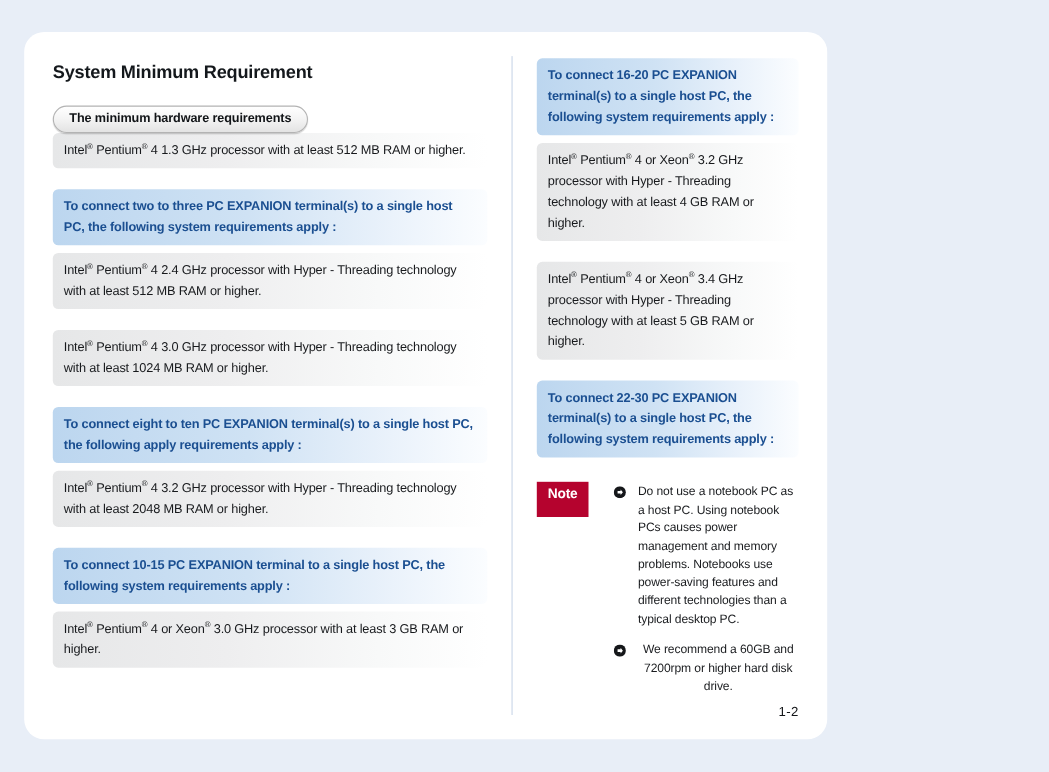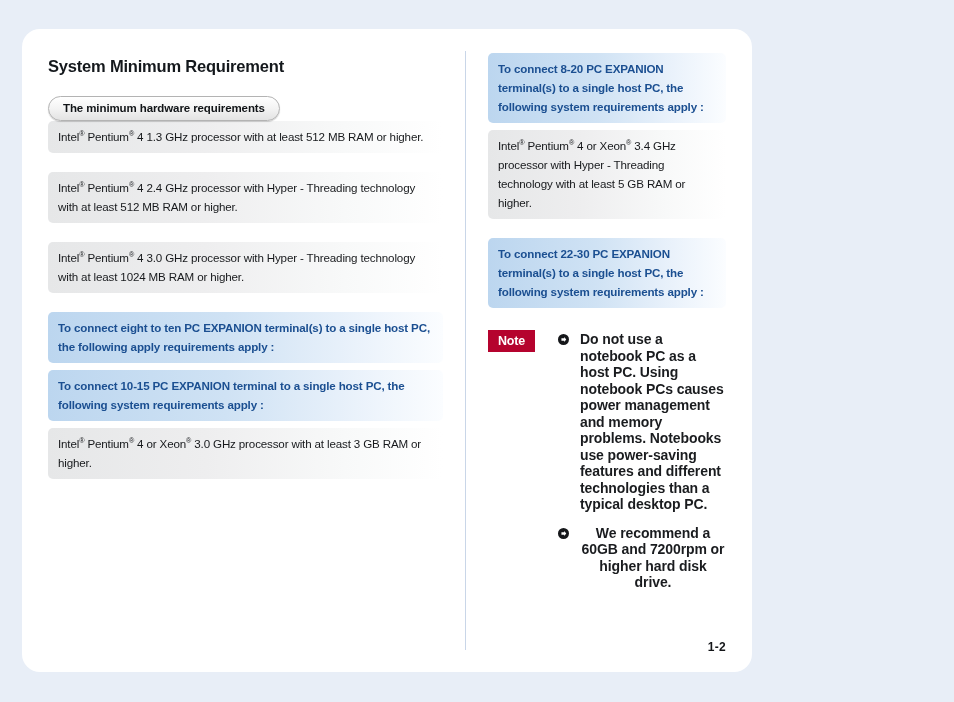--- a/index.html
+++ b/index.html
@@ -178,7 +178,7 @@
 
     <div class="col col-right">
       <div>
-          <div class="hdr">To connect 8-20 PC EXPANION terminal(s) to a single host PC, the following system requirements apply :</div>
+          <div class="hdr">To connect 16-20 PC EXPANION terminal(s) to a single host PC, the following system requirements apply :</div>
           <div class="body-box">Intel<sup>®</sup> Pentium<sup>®</sup> 4 or Xeon<sup>®</sup> 3.4 GHz processor with Hyper - Threading technology with at least 5 GB RAM or higher.</div>
           <div class="hdr">To connect 22-30 PC EXPANION terminal(s) to a single host PC, the following system requirements apply :</div>
         </div>

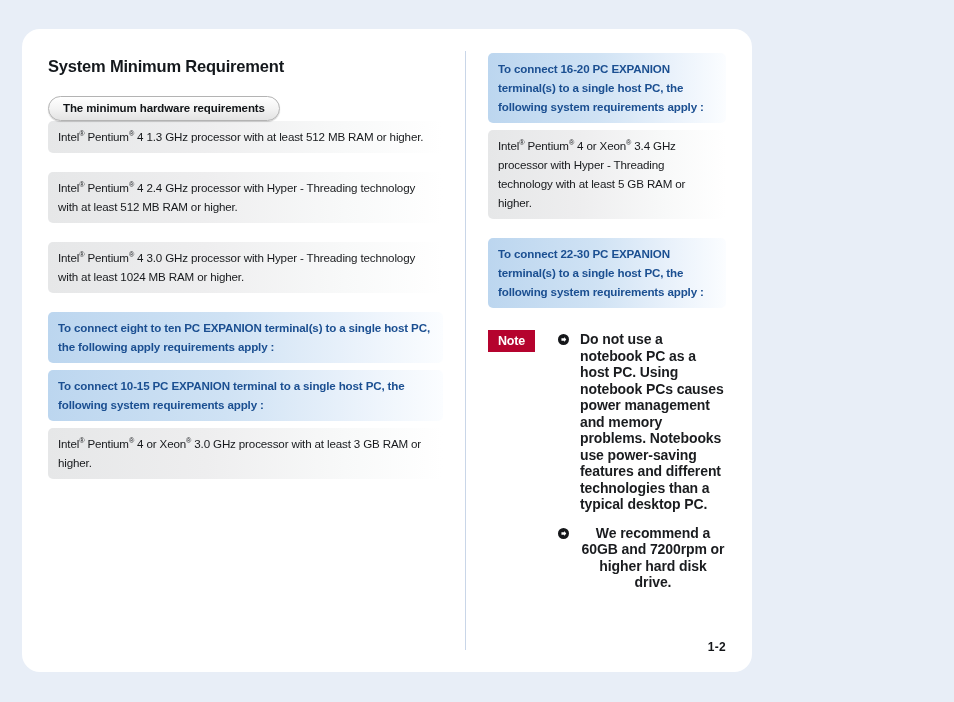--- a/index.html
+++ b/index.html
@@ -179,6 +179,7 @@
     <div class="col col-right">
       <div>
           <div class="hdr">To connect 16-20 PC EXPANION terminal(s) to a single host PC, the following system requirements apply :</div>
+          <div class="body-box">Intel<sup>®</sup> Pentium<sup>®</sup> 4 or Xeon<sup>®</sup> 3.2 GHz processor with Hyper - Threading technology with at least 4 GB RAM or higher.</div>
           <div class="body-box">Intel<sup>®</sup> Pentium<sup>®</sup> 4 or Xeon<sup>®</sup> 3.4 GHz processor with Hyper - Threading technology with at least 5 GB RAM or higher.</div>
           <div class="hdr">To connect 22-30 PC EXPANION terminal(s) to a single host PC, the following system requirements apply :</div>
         </div>

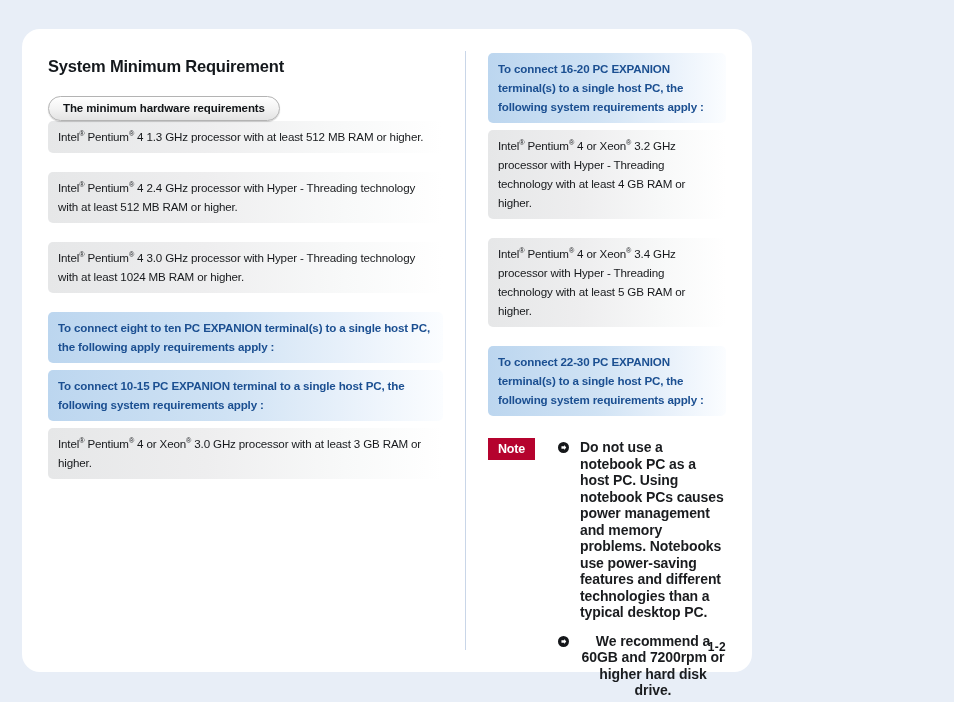--- a/index.html
+++ b/index.html
@@ -166,6 +166,7 @@
       <div class="pill">The minimum hardware requirements</div>
       <div>
           <div class="body-box">Intel<sup>®</sup> Pentium<sup>®</sup> 4 1.3 GHz processor with at least 512 MB RAM or higher.</div>
+          <div class="hdr">To connect two to three PC EXPANION terminal(s) to a single host PC, the following system requirements apply :</div>
           <div class="body-box">Intel<sup>®</sup> Pentium<sup>®</sup> 4 2.4 GHz processor with Hyper - Threading technology with at least 512 MB RAM or higher.</div>
           <div class="body-box">Intel<sup>®</sup> Pentium<sup>®</sup> 4 3.0 GHz processor with Hyper - Threading technology with at least 1024 MB RAM or higher.</div>
           <div class="hdr">To connect eight to ten PC EXPANION terminal(s) to a single host PC, the following apply requirements apply :</div>

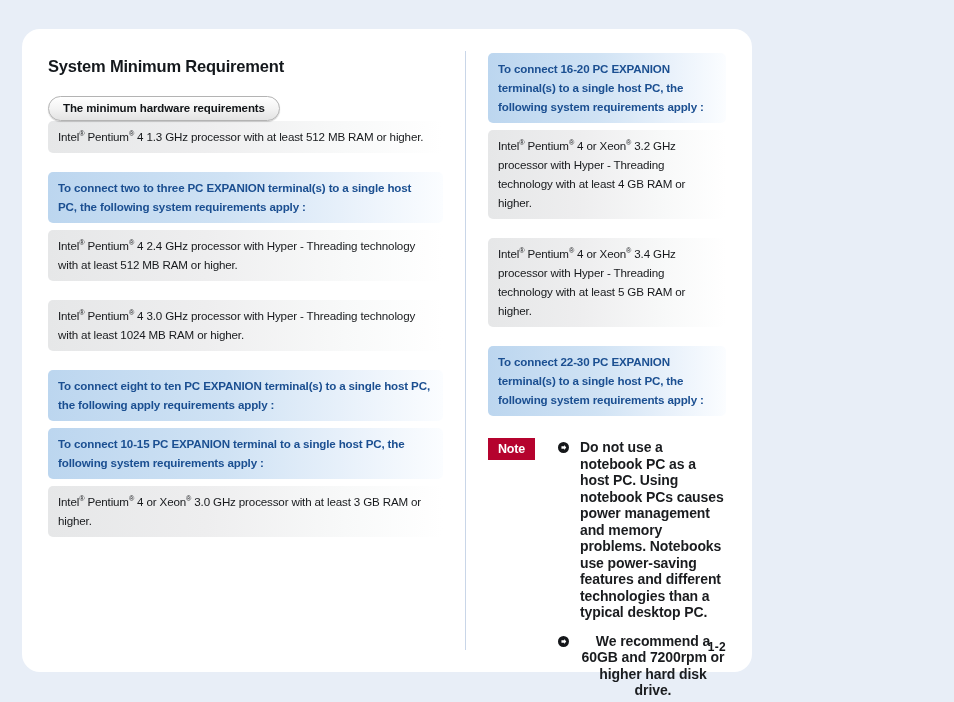--- a/index.html
+++ b/index.html
@@ -170,6 +170,7 @@
           <div class="body-box">Intel<sup>®</sup> Pentium<sup>®</sup> 4 2.4 GHz processor with Hyper - Threading technology with at least 512 MB RAM or higher.</div>
           <div class="body-box">Intel<sup>®</sup> Pentium<sup>®</sup> 4 3.0 GHz processor with Hyper - Threading technology with at least 1024 MB RAM or higher.</div>
           <div class="hdr">To connect eight to ten PC EXPANION terminal(s) to a single host PC, the following apply requirements apply :</div>
+          <div class="body-box">Intel<sup>®</sup> Pentium<sup>®</sup> 4 3.2 GHz processor with Hyper - Threading technology with at least 2048 MB RAM or higher.</div>
           <div class="hdr">To connect 10-15 PC EXPANION terminal to a single host PC, the following system requirements apply :</div>
           <div class="body-box last">Intel<sup>®</sup> Pentium<sup>®</sup> 4 or Xeon<sup>®</sup> 3.0 GHz processor with at least 3 GB RAM or higher.</div>
         </div>

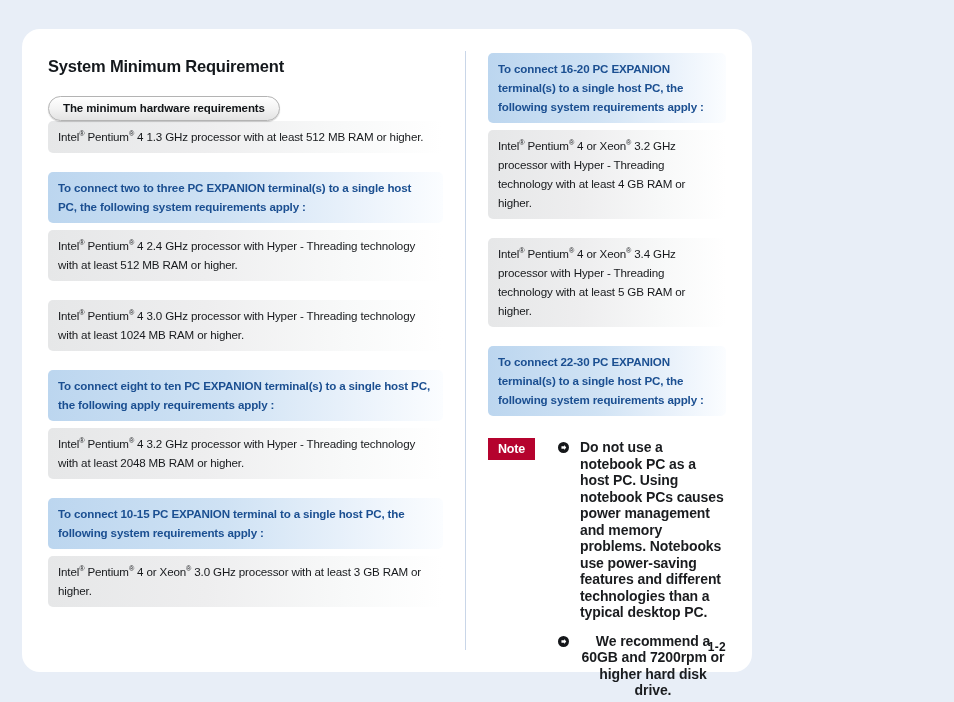--- a/index.html
+++ b/index.html
@@ -116,7 +116,7 @@
     font-size: 12.5px;
     font-weight: bold;
     letter-spacing: -0.2px;
-    padding: 4px 10px 4px 10px;
+    padding: 4px 10px 14px 10px;
     margin-right: 23px;
   }
   .note-items {

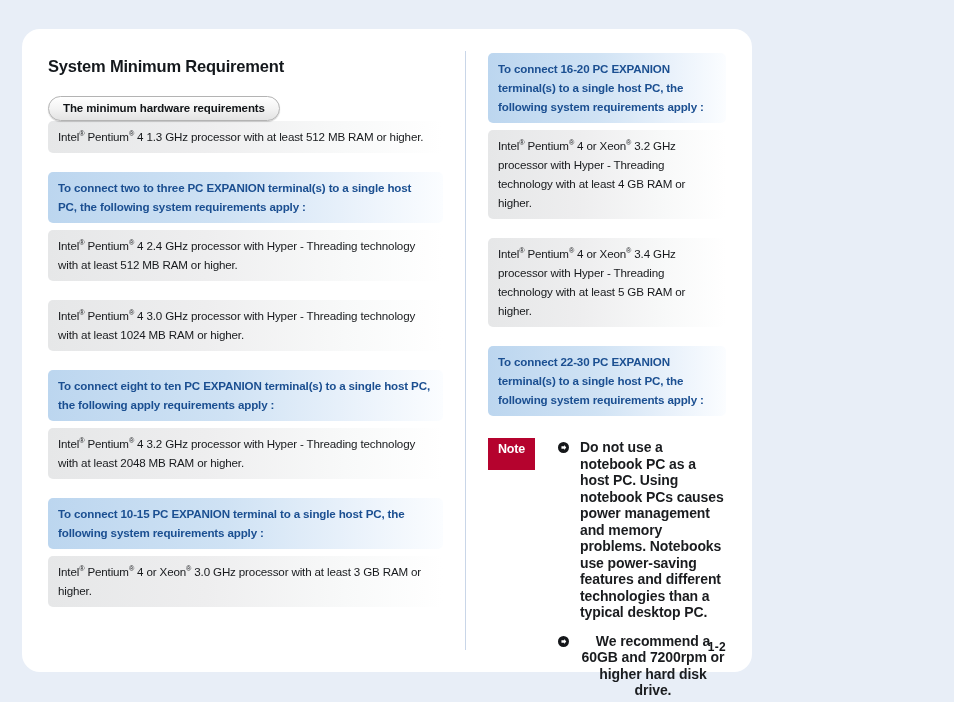--- a/index.html
+++ b/index.html
@@ -137,11 +137,10 @@
     margin: 3px 11px 0 0;
   }
   .note-text {
-    font-size: 14px;
+    font-size: 11px;
     line-height: 16.5px;
     color: #1a1c1f;
     letter-spacing: -0.1px;
-    font-weight: bold;
   }
 
   .page-number {

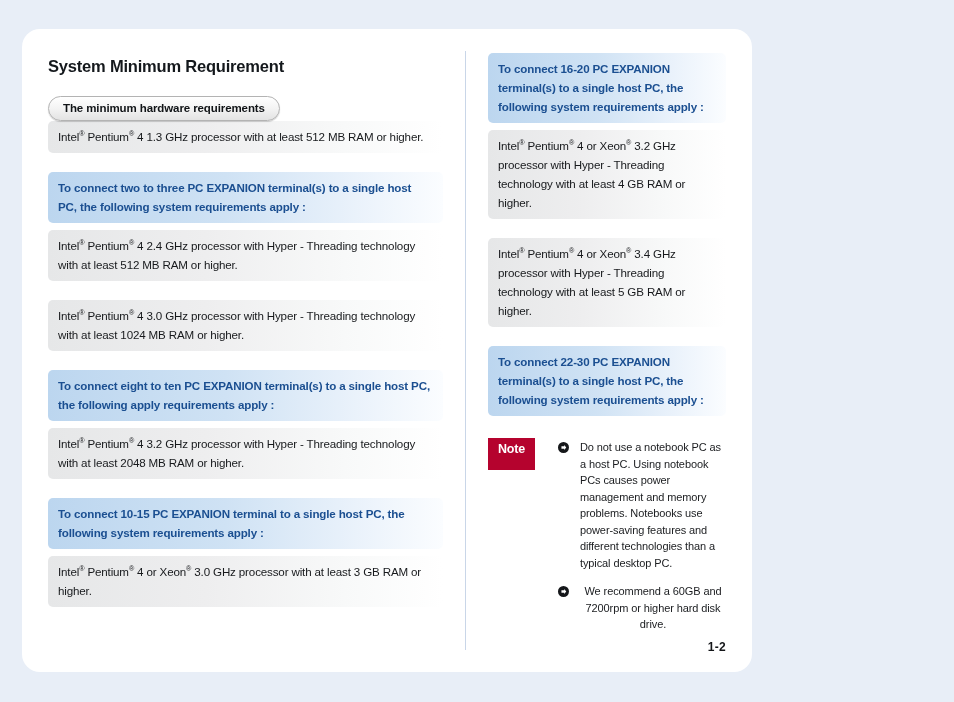--- a/index.html
+++ b/index.html
@@ -148,7 +148,7 @@
     right: 26px;
     bottom: 18px;
     font-size: 12px;
-    font-weight: bold;
+    font-weight: normal;
     color: #141619;
     letter-spacing: 0.3px;
     text-align: center;

